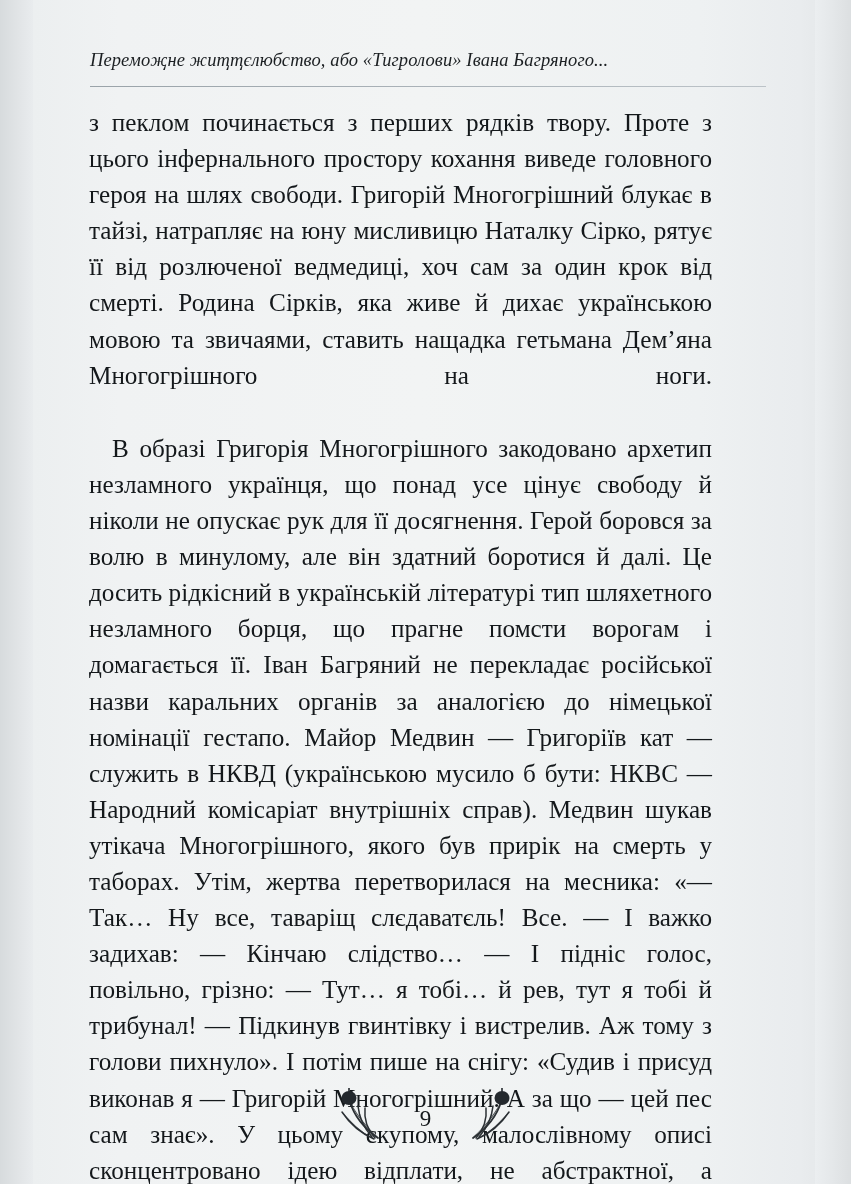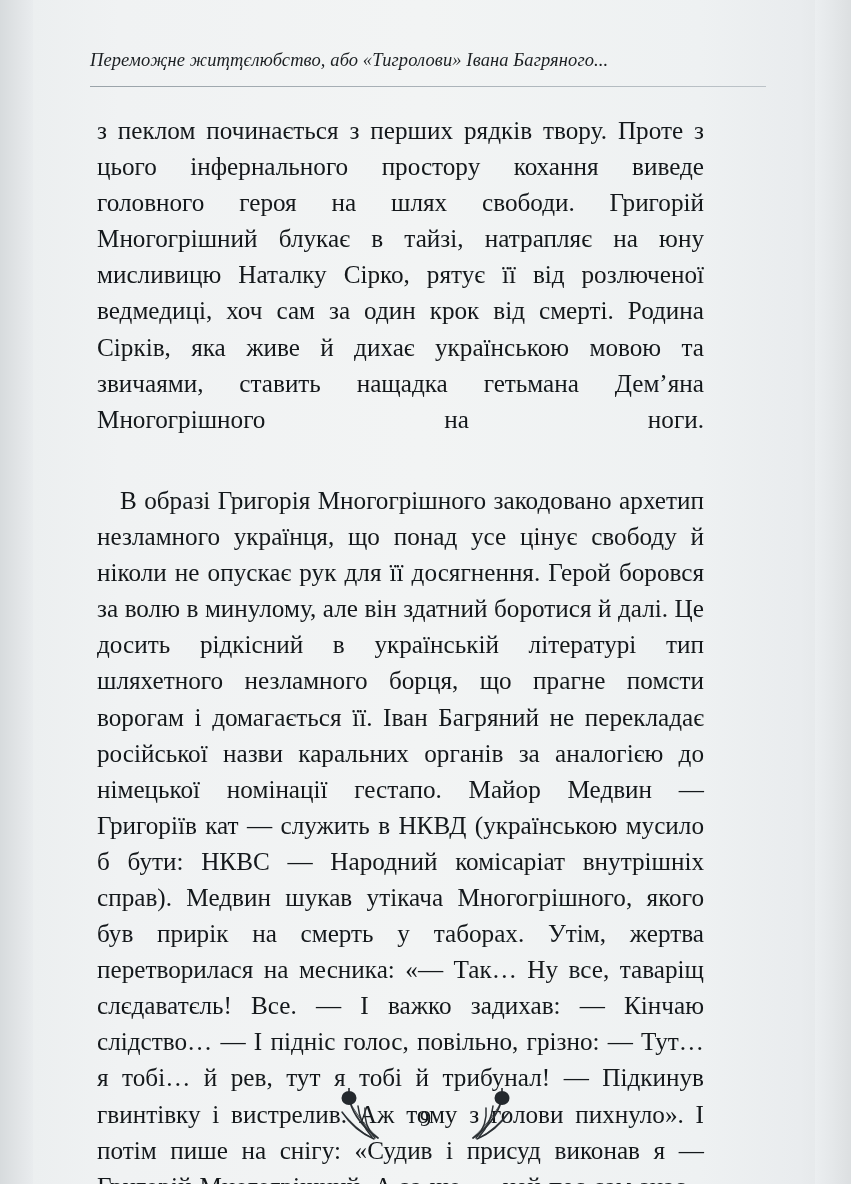--- a/index.html
+++ b/index.html
@@ -80,7 +80,7 @@
     width: 625px;
   }
   .para {
-    margin: 9px;
+    margin: 1px;
     font-size: 25.2px;
     line-height: 36.1px;
     color: #14181b;

